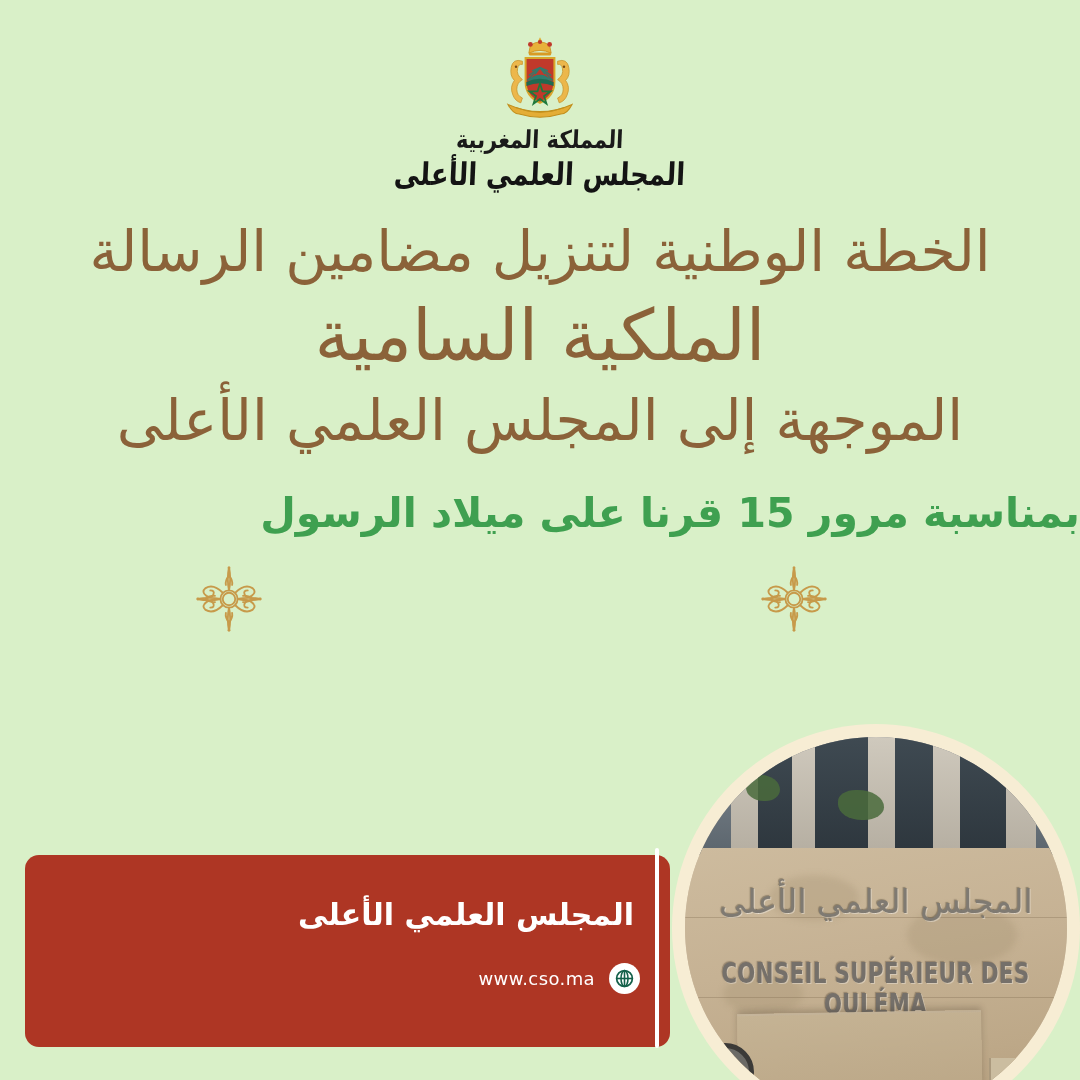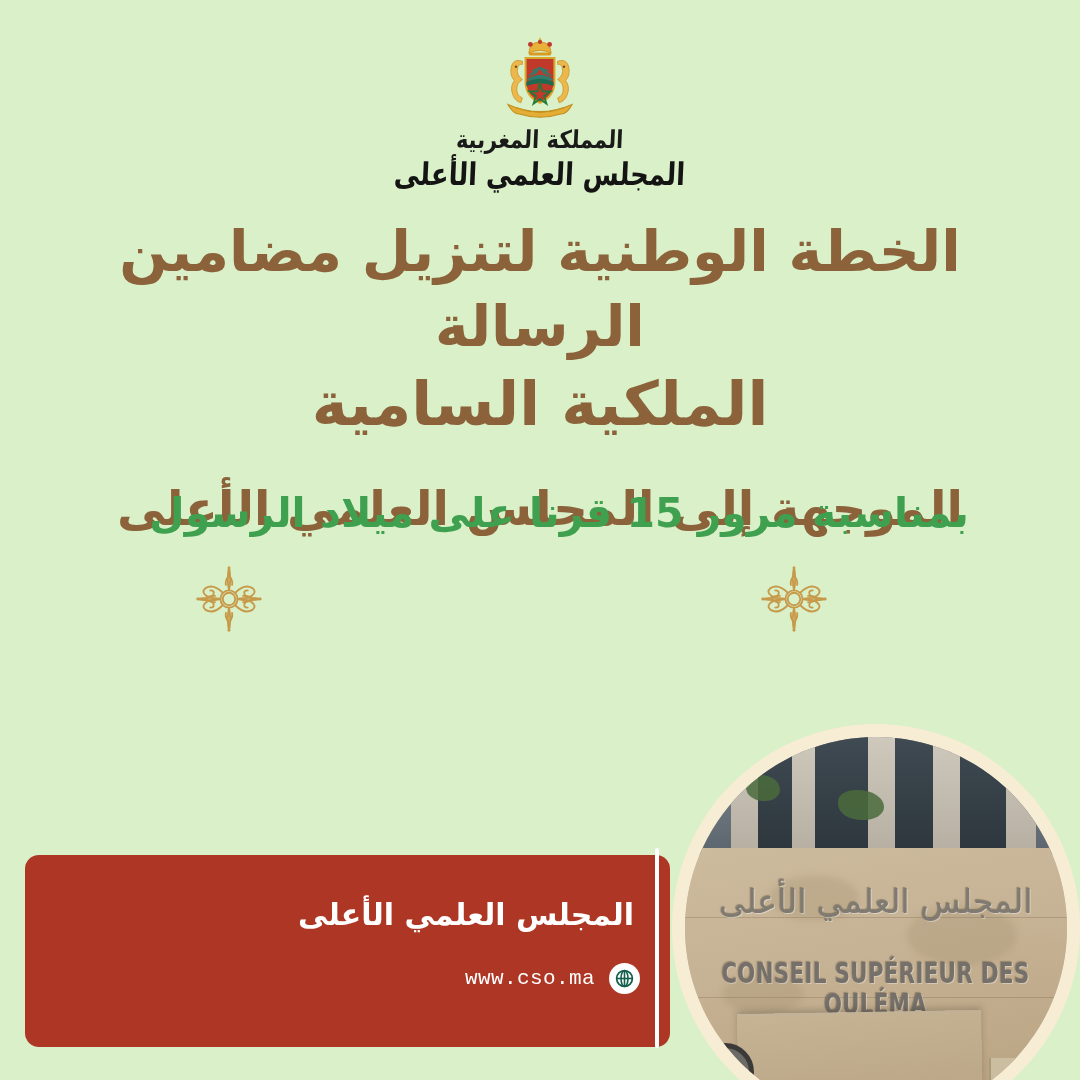--- a/index.html
+++ b/index.html
@@ -55,7 +55,7 @@
   .title-line{
     color:#8b6239;
     font-size:57px;
-    font-weight:700;
+    font-weight:400;
     line-height:1.32;
     letter-spacing:-1px;
     font-family:"DejaVu Sans","Liberation Sans",sans-serif;

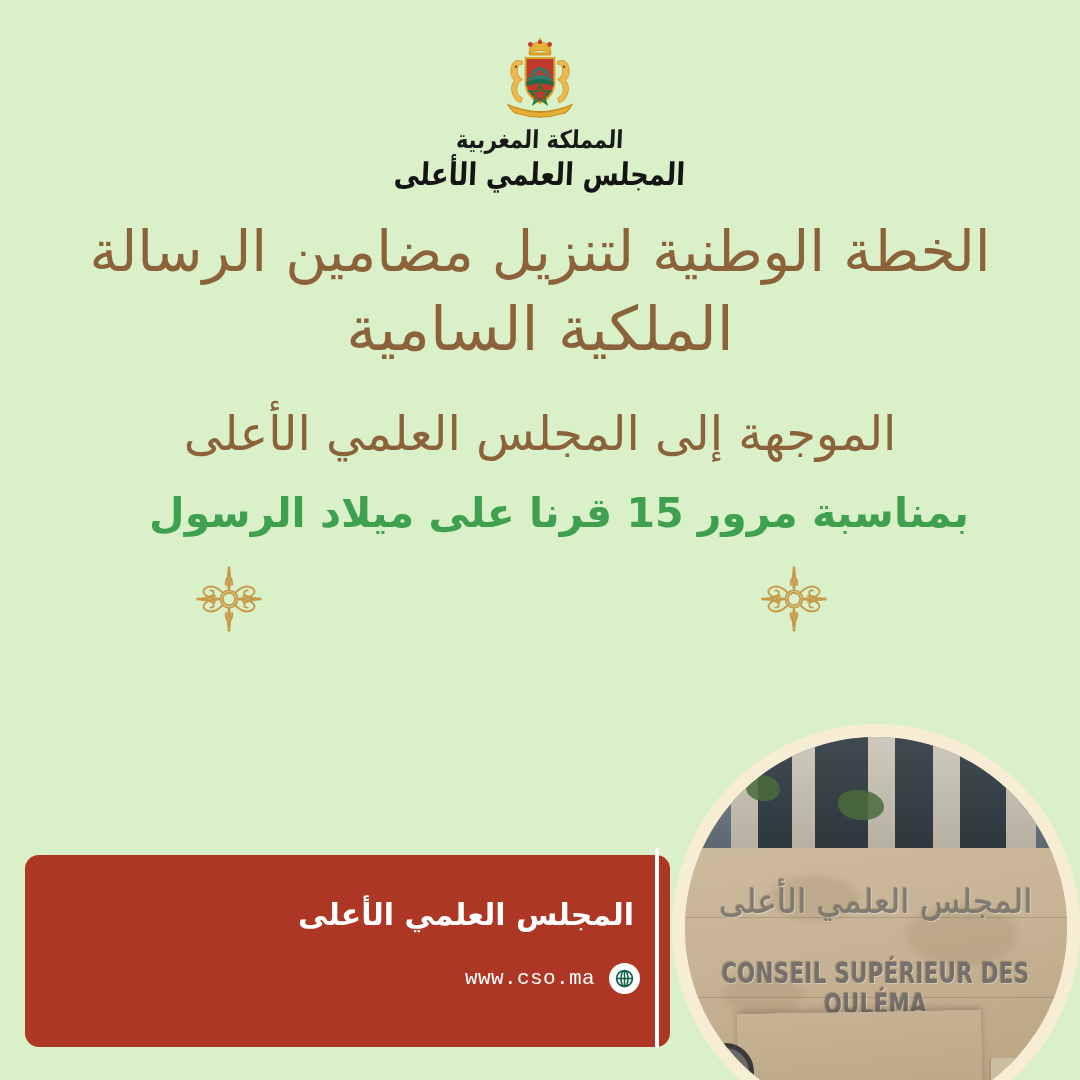--- a/index.html
+++ b/index.html
@@ -61,7 +61,7 @@
     font-family:"DejaVu Sans","Liberation Sans",sans-serif;
     text-align:center;
   }
-  .title-line.l2{ font-size:61px; }
+  .title-line.l2{ font-size:71px; }
   .title-line.l3{ font-size:48px;margin-top:32px; }
 
   

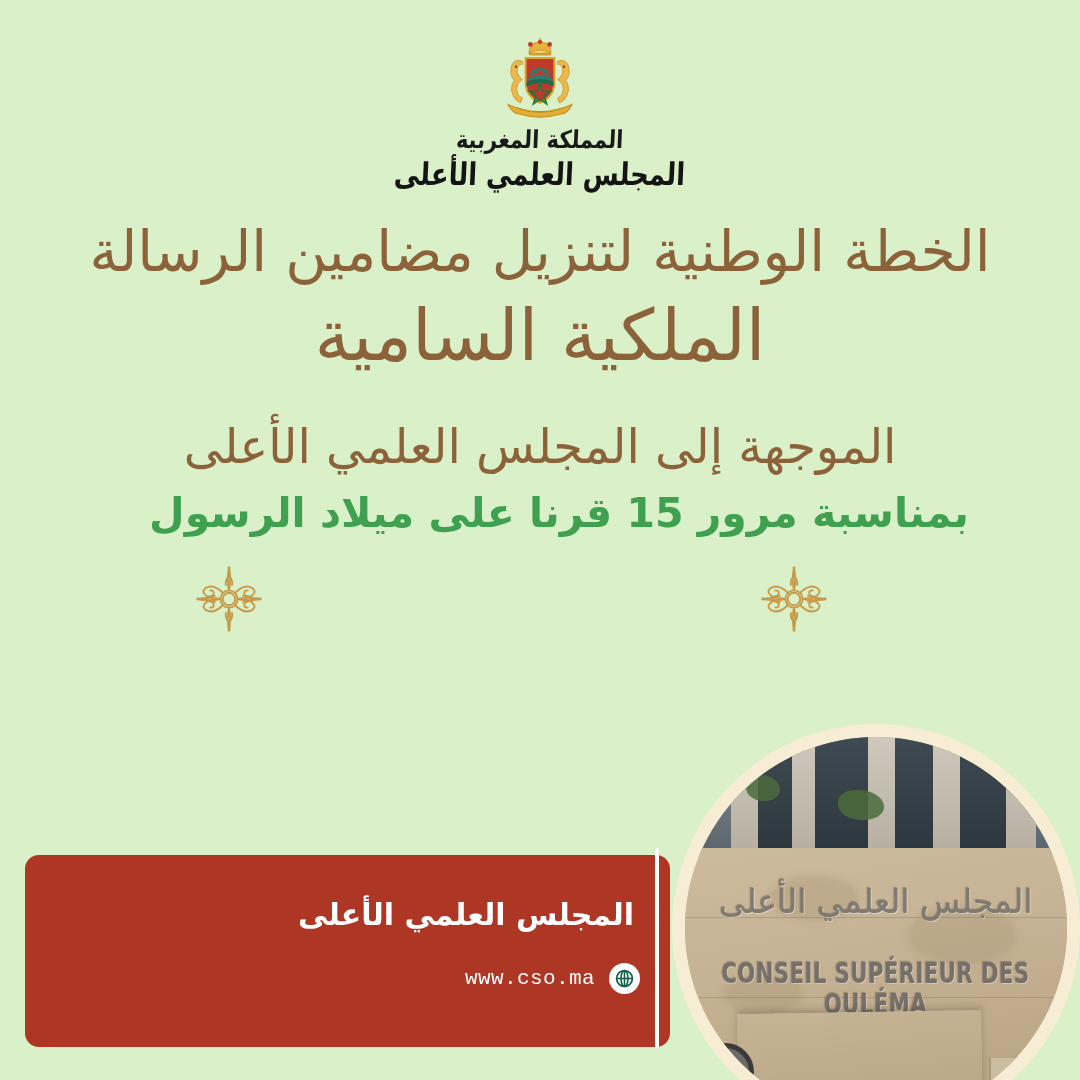--- a/index.html
+++ b/index.html
@@ -62,7 +62,7 @@
     text-align:center;
   }
   .title-line.l2{ font-size:71px; }
-  .title-line.l3{ font-size:48px;margin-top:32px; }
+  .title-line.l3{ font-size:57px; }
 
   
   .sub-block{

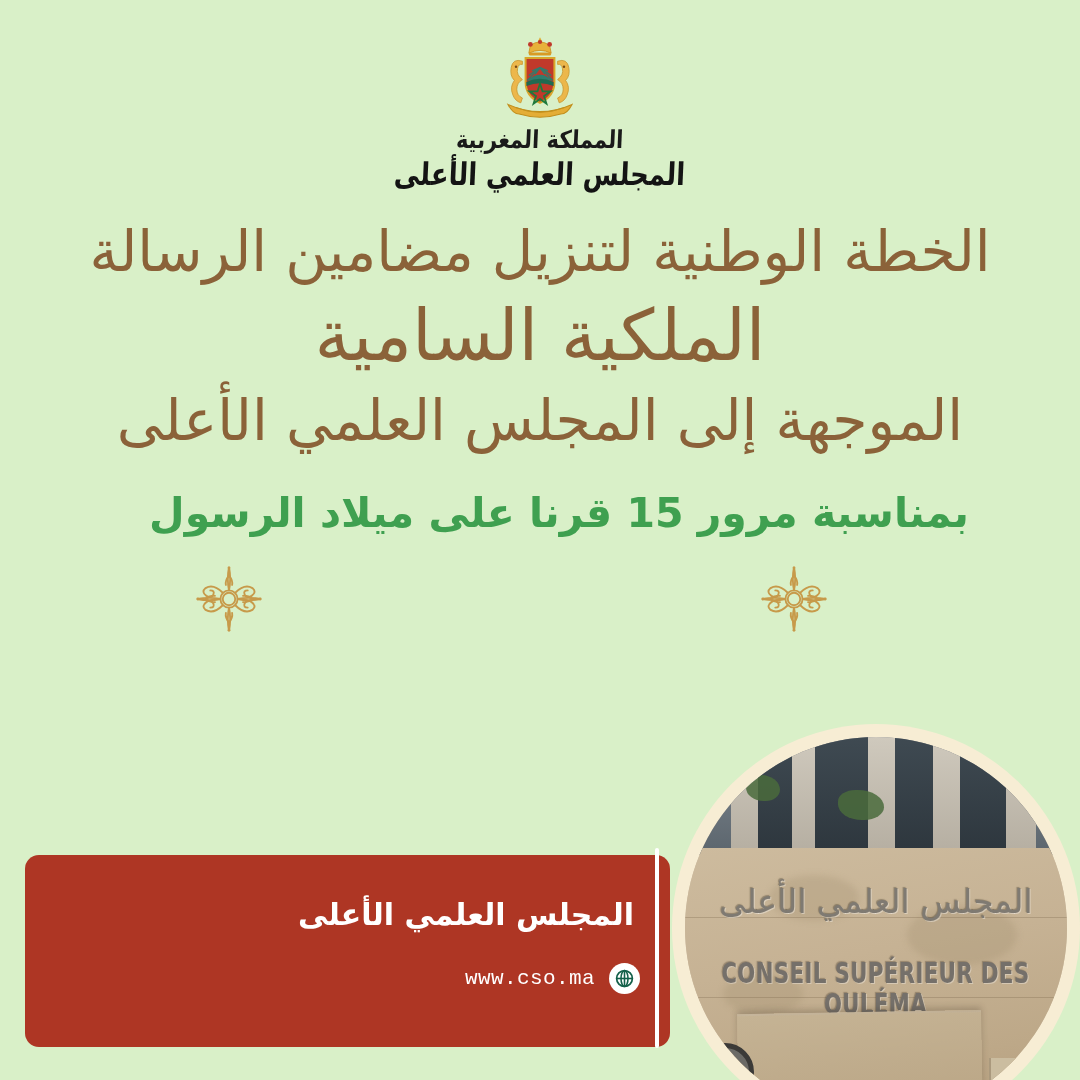--- a/index.html
+++ b/index.html
@@ -68,7 +68,7 @@
   .sub-block{
     position:absolute;
     top:482px; left:0; right:0;
-    text-align:center;
+    text-align:right;
     direction:rtl;
     padding-left:38px;
   }

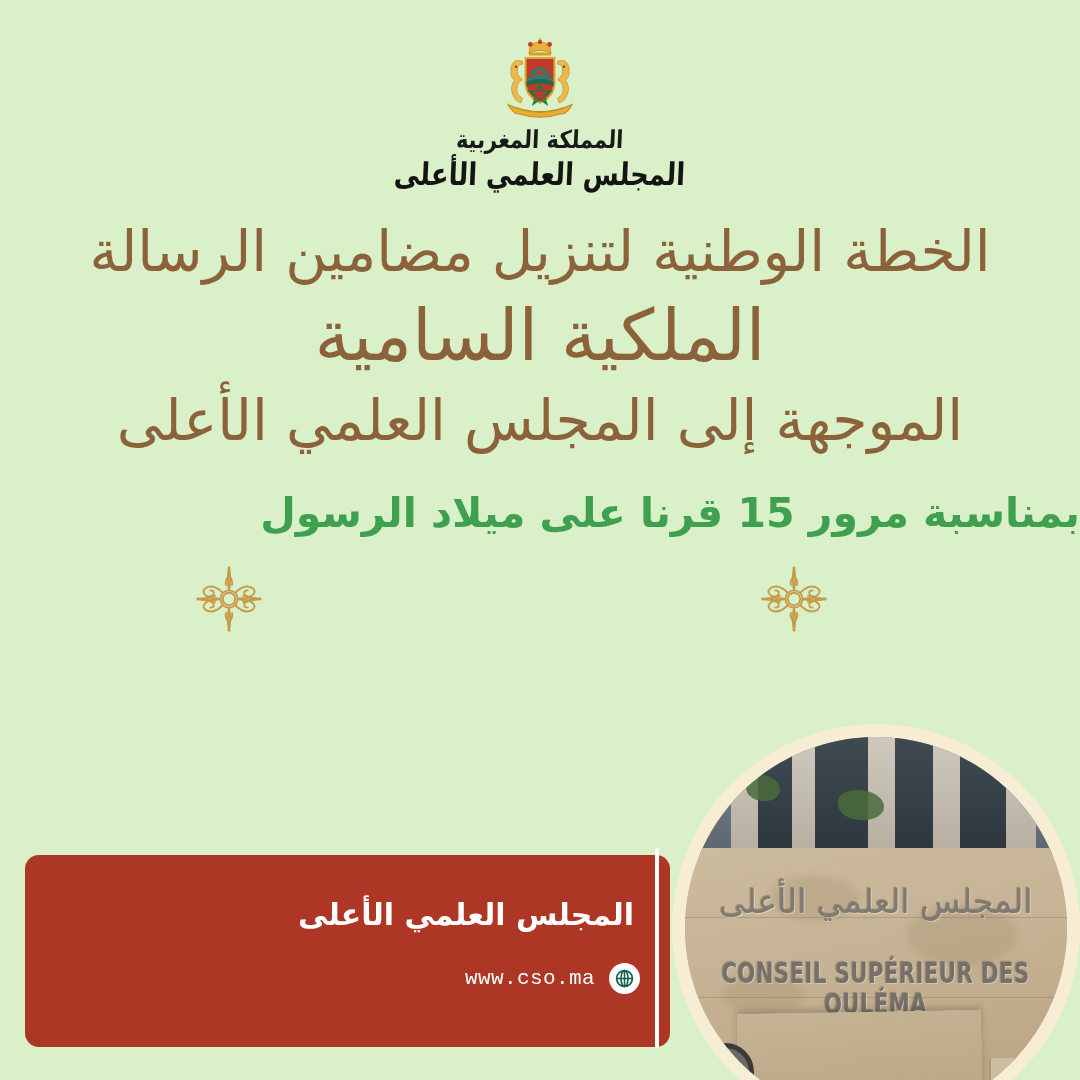--- a/index.html
+++ b/index.html
@@ -227,10 +227,9 @@
   }
   .footer-url{
     color:#ffffff;
-    font-size:21px;
+    font-size:18px;
     letter-spacing:.4px;
     order:1;
-    font-family:Liberation Mono, monospace;
   }
   .globe-badge{
     width:31px; height:31px;

